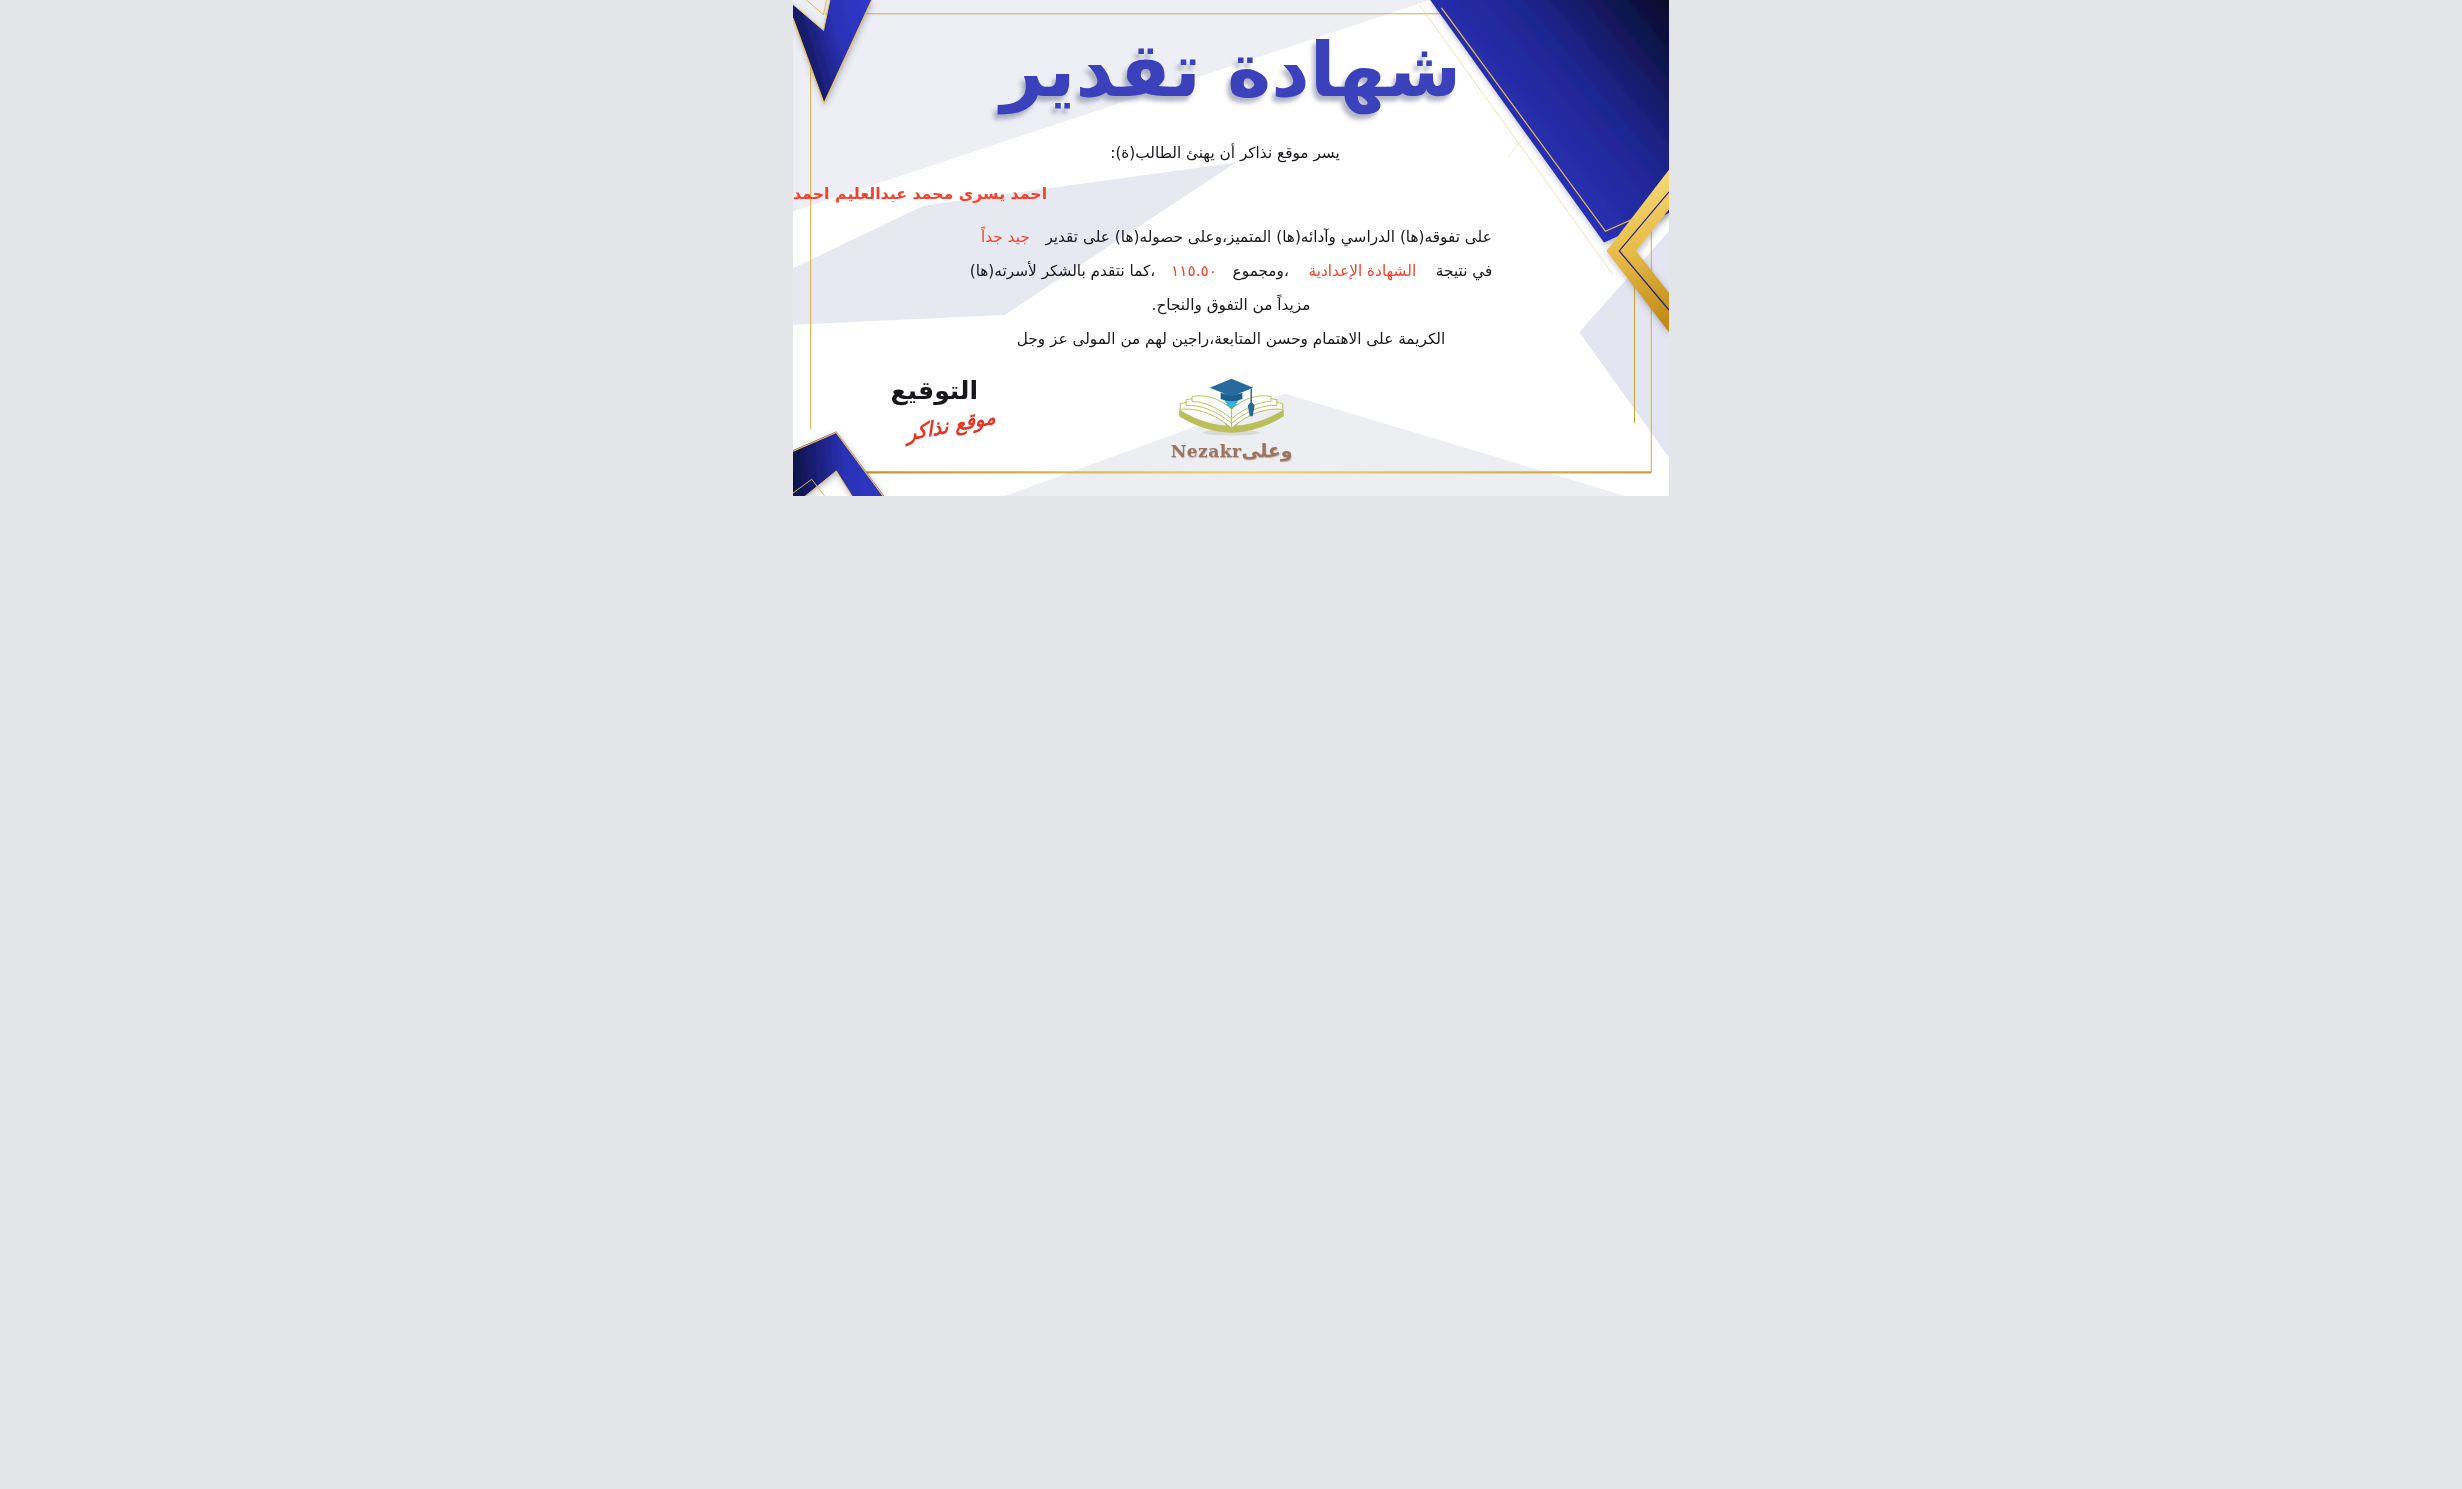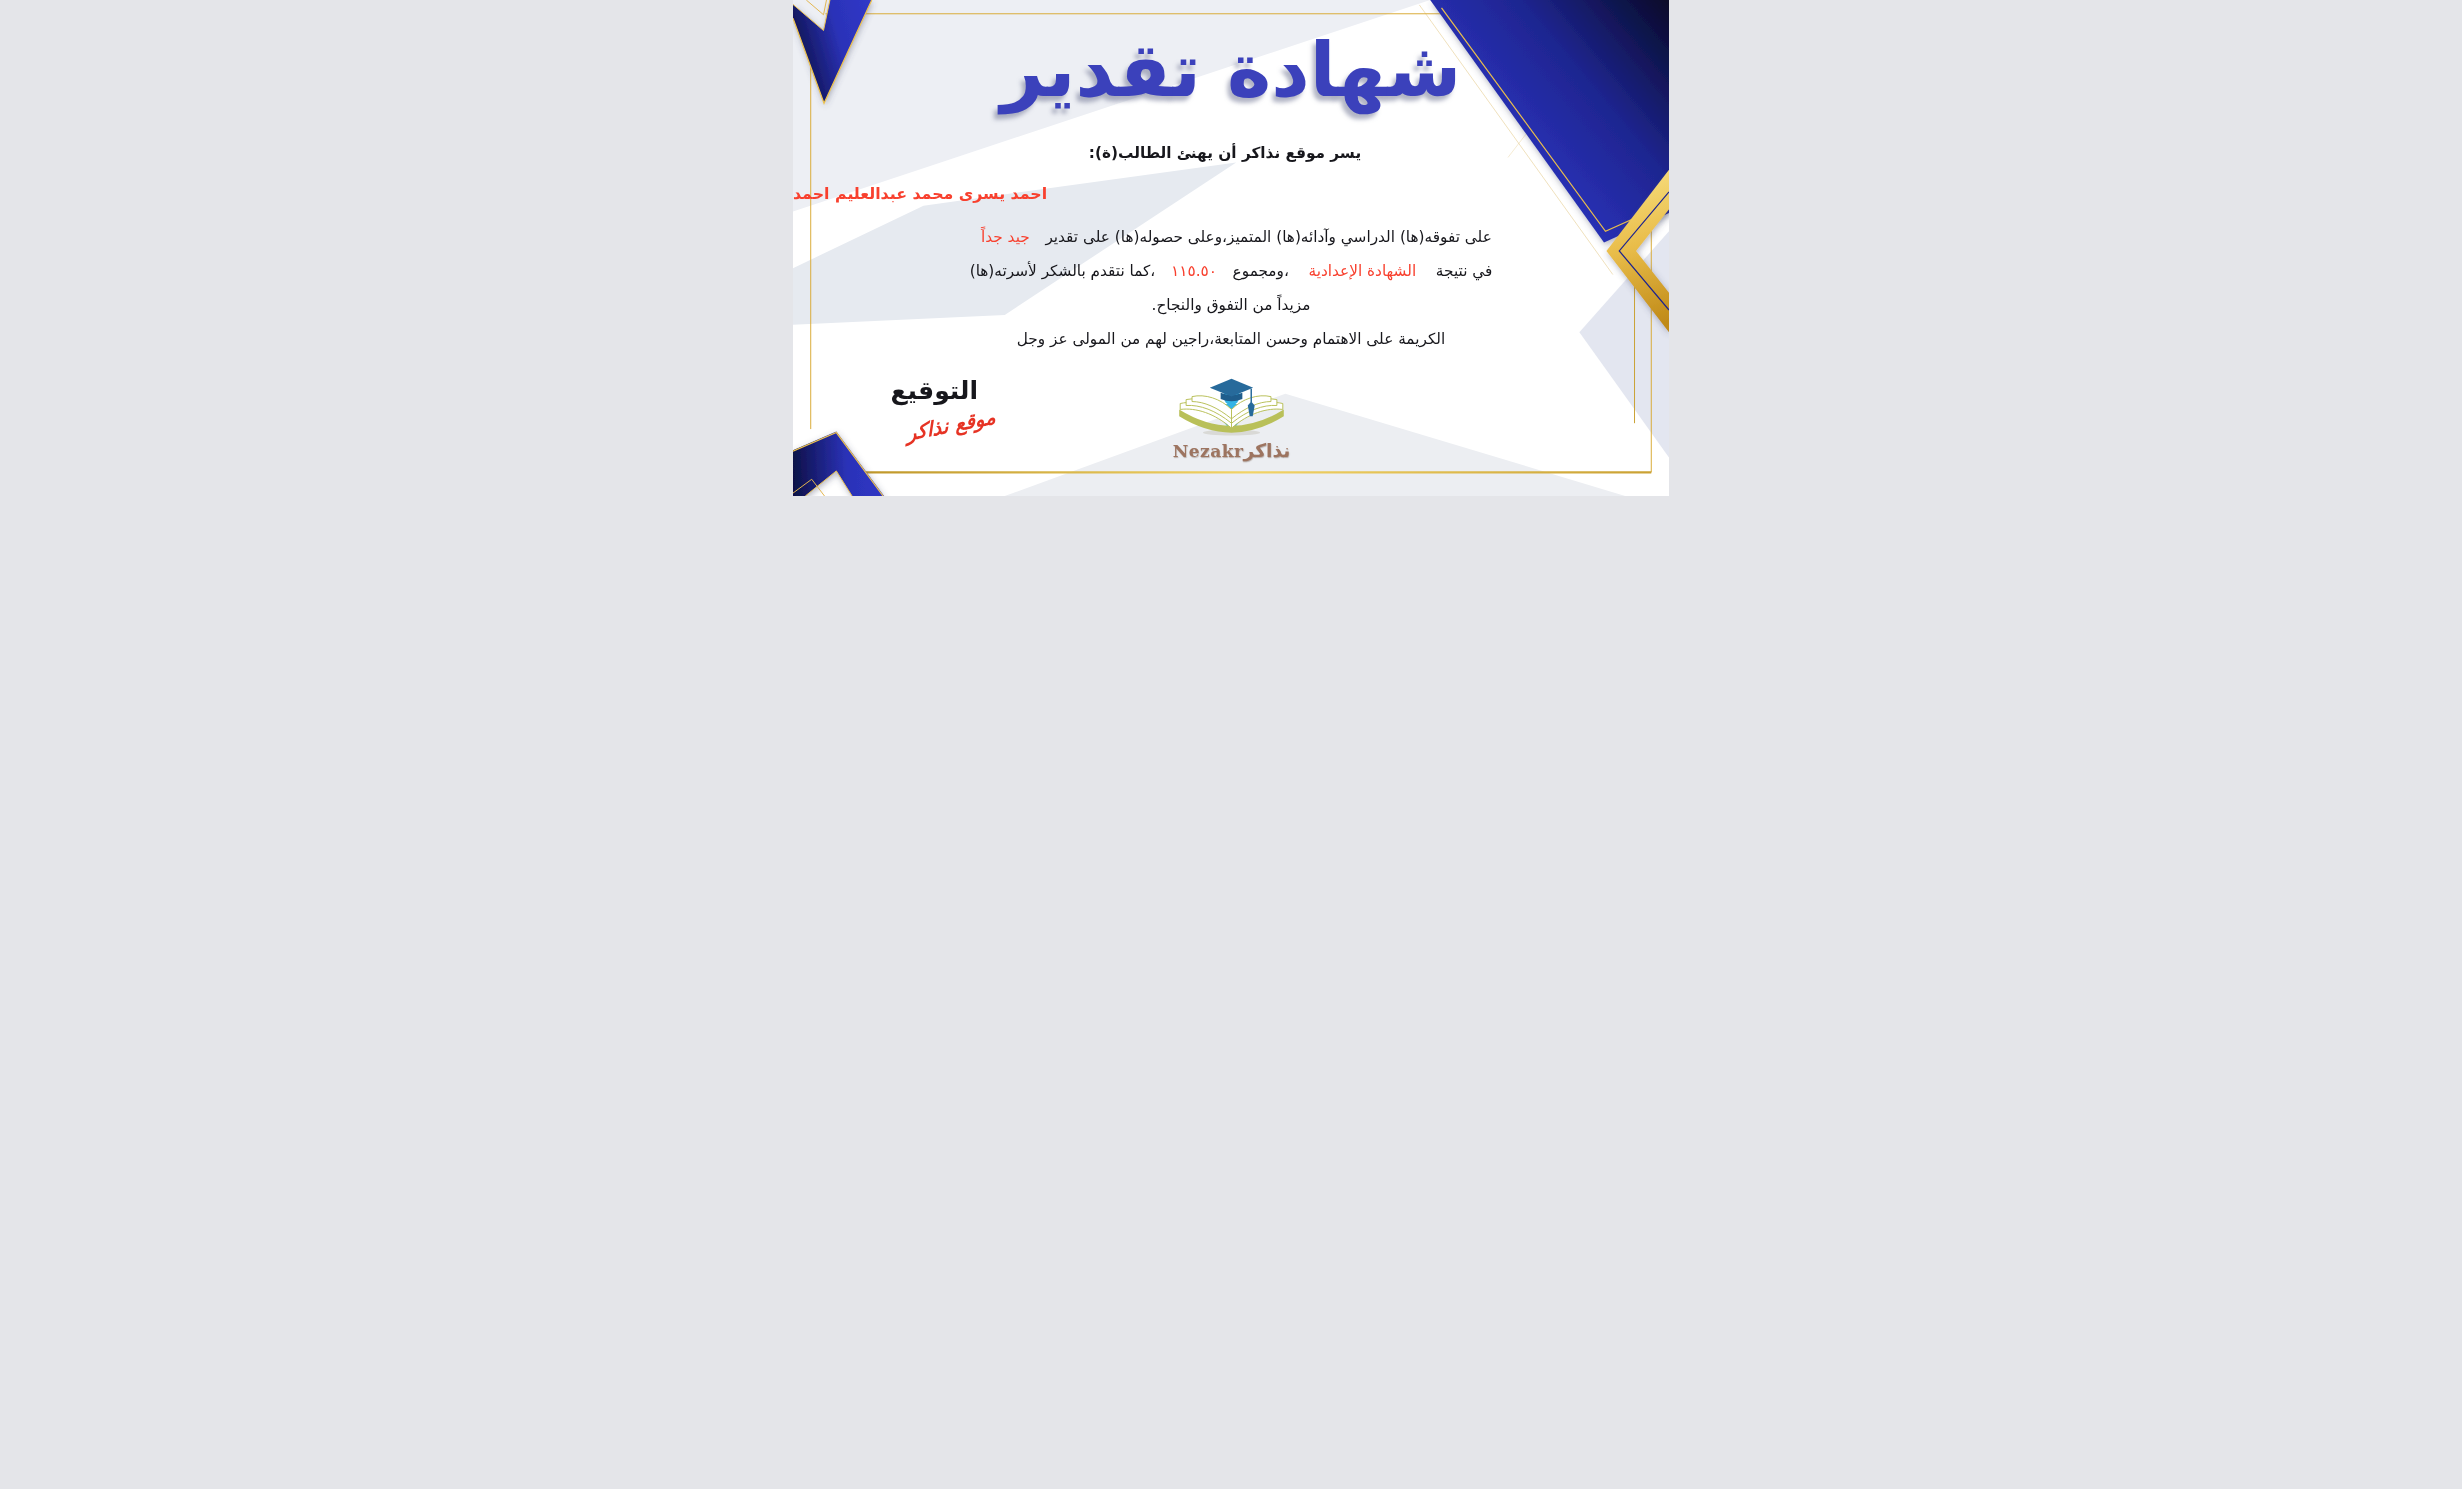--- a/index.html
+++ b/index.html
@@ -12,7 +12,7 @@
          font-size:75px;font-weight:bold;color:#3b41bb;line-height:1.25;
          text-shadow:-3.4px 4.9px 4.4px rgba(115,120,150,.55);}
   .intro{top:144px;left:0;right:12px;text-align:center;direction:rtl;
-         font-size:15.3px;font-weight:bold;color:#17171c;white-space:nowrap;}
+         font-size:15.3px;font-weight:normal;color:#17171c;white-space:nowrap;}
   .student{top:184px;left:0;right:0;text-align:left;direction:rtl;
          font-size:15.8px;font-weight:bold;color:#f8402e;white-space:nowrap;}
   .para{top:220px;left:34px;right:34px;text-align:center;direction:rtl;

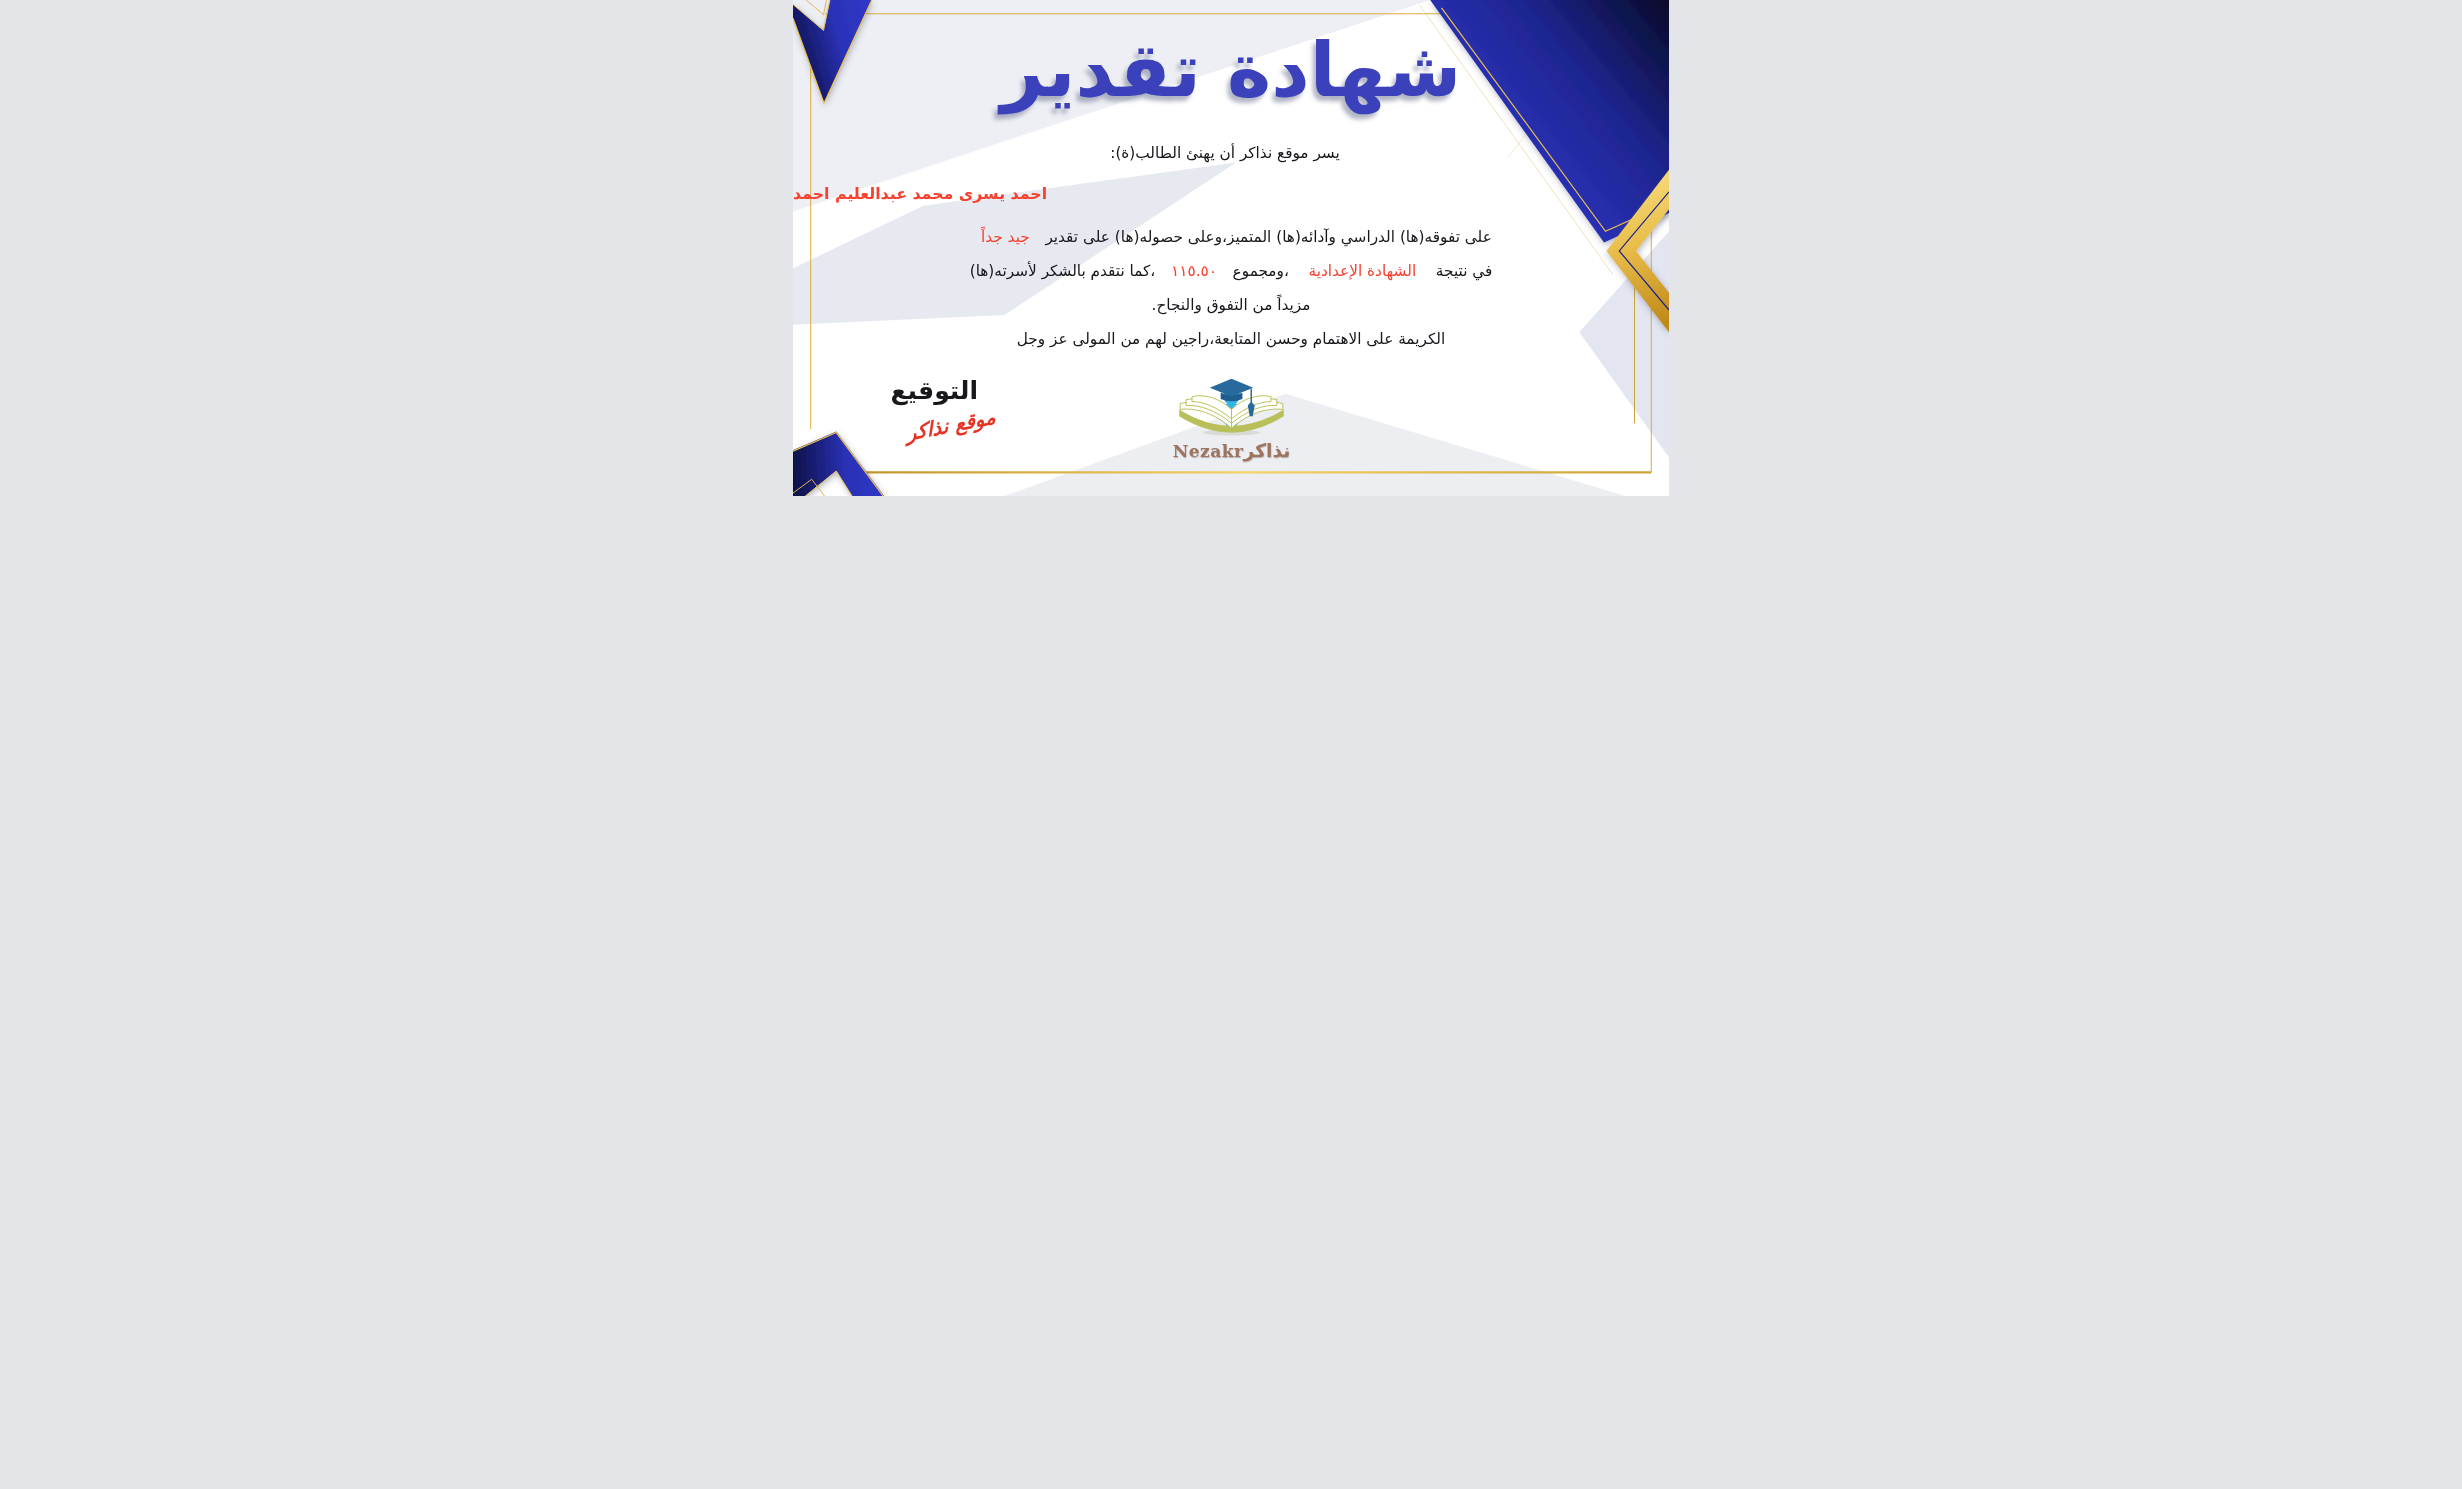--- a/index.html
+++ b/index.html
@@ -170,7 +170,7 @@
       </g>
     </svg>
     <div class="wordmark">
-      <span class="latin">Nezakr</span><span class="arab">نذاكر</span>
+      <span class="latin">Nezakr</span><span class="arab">وعلى</span>
     </div>
   </div>
 

